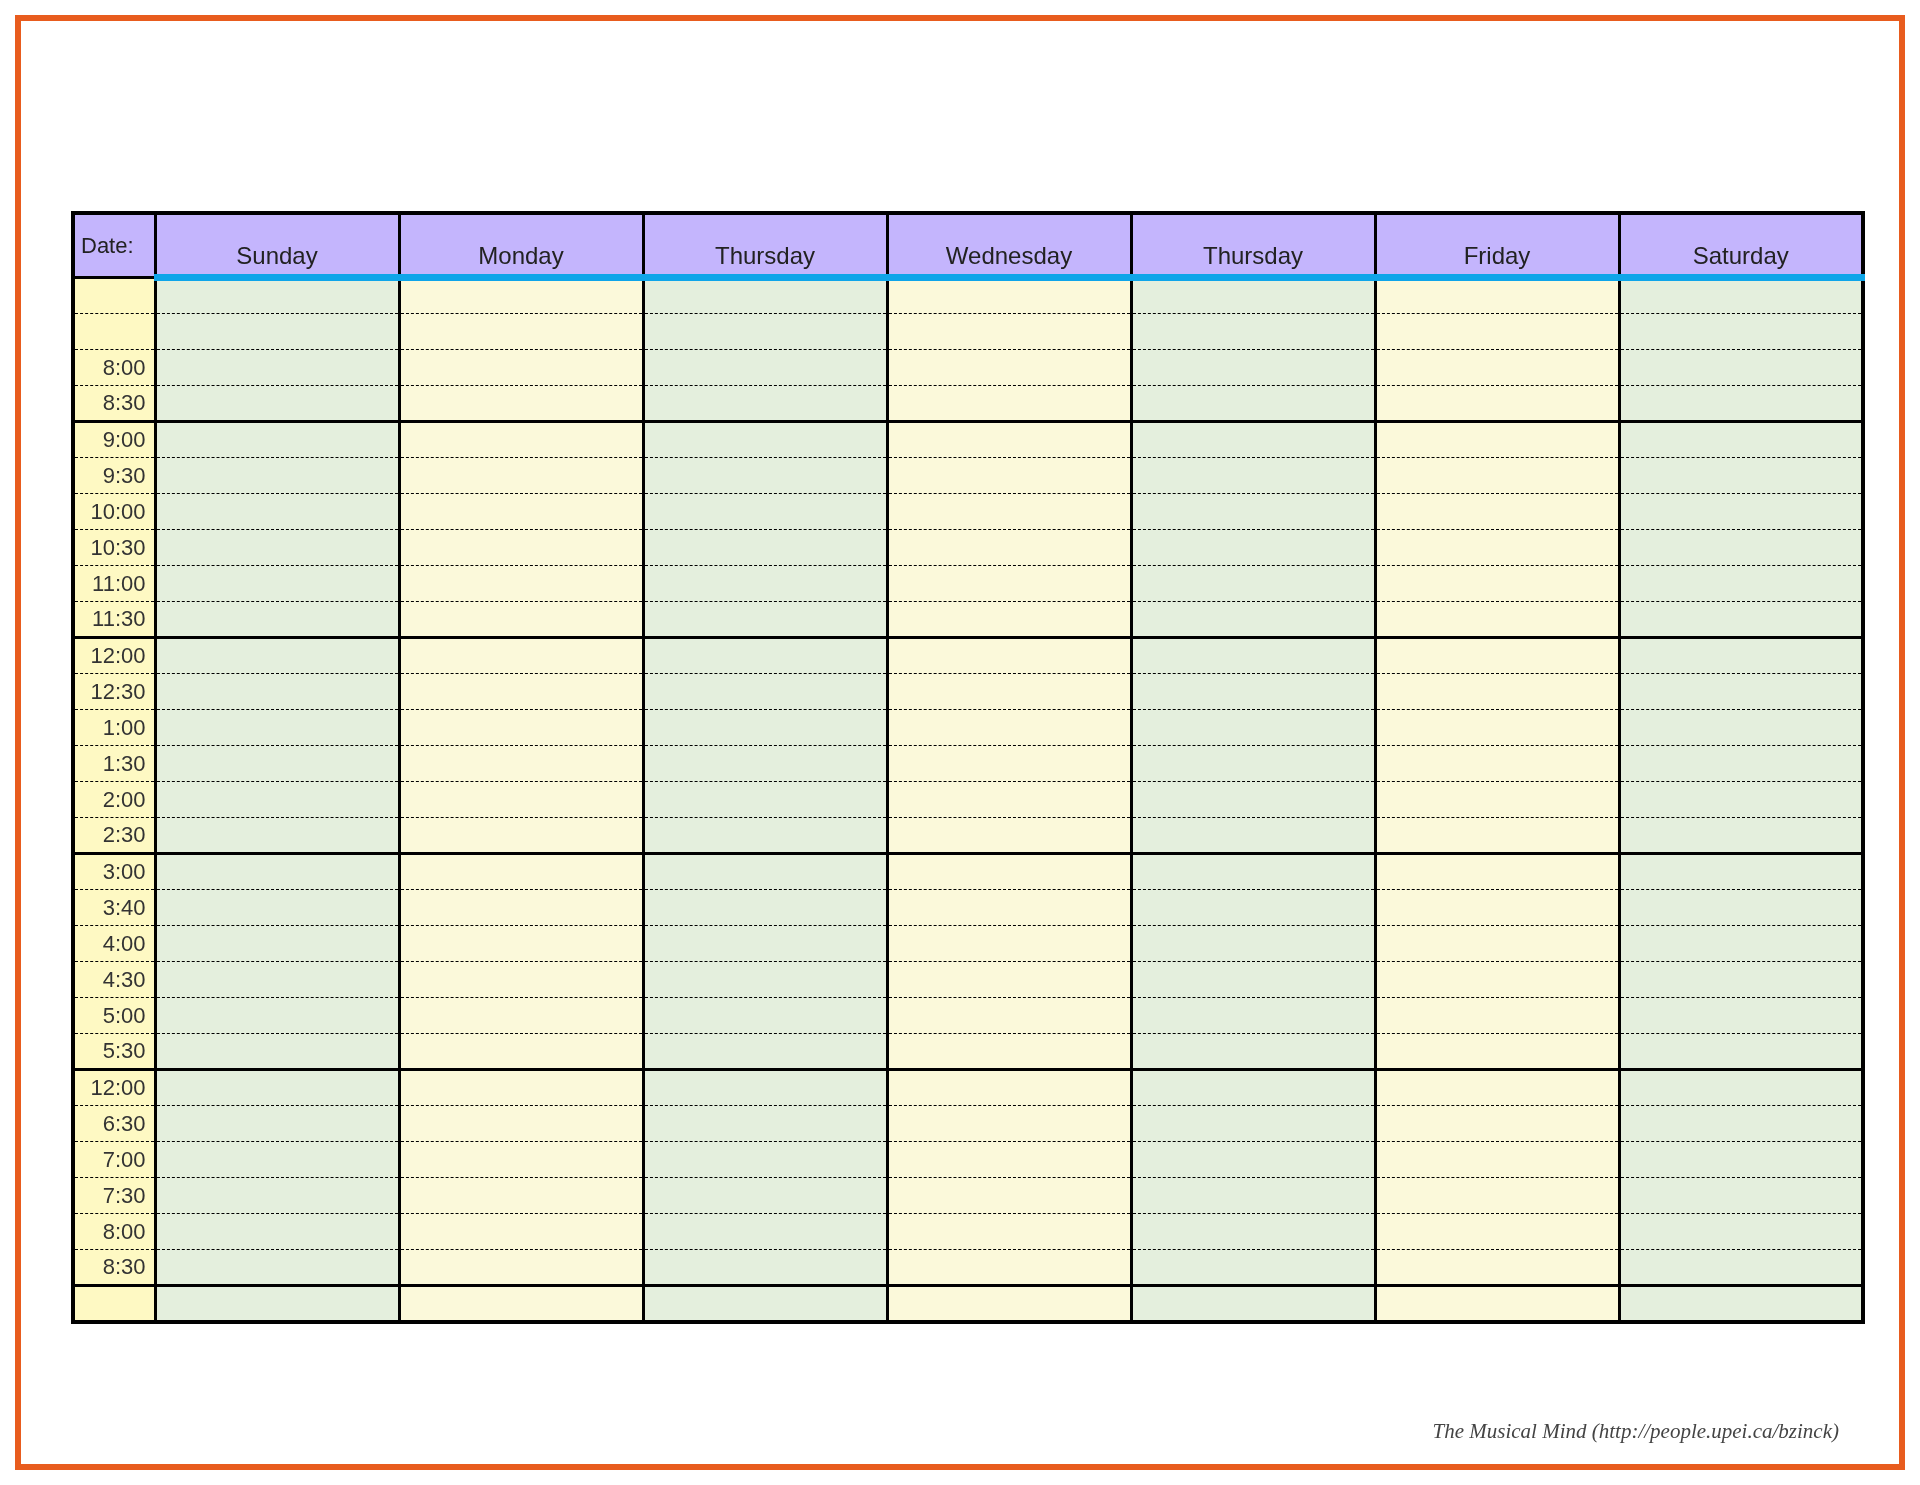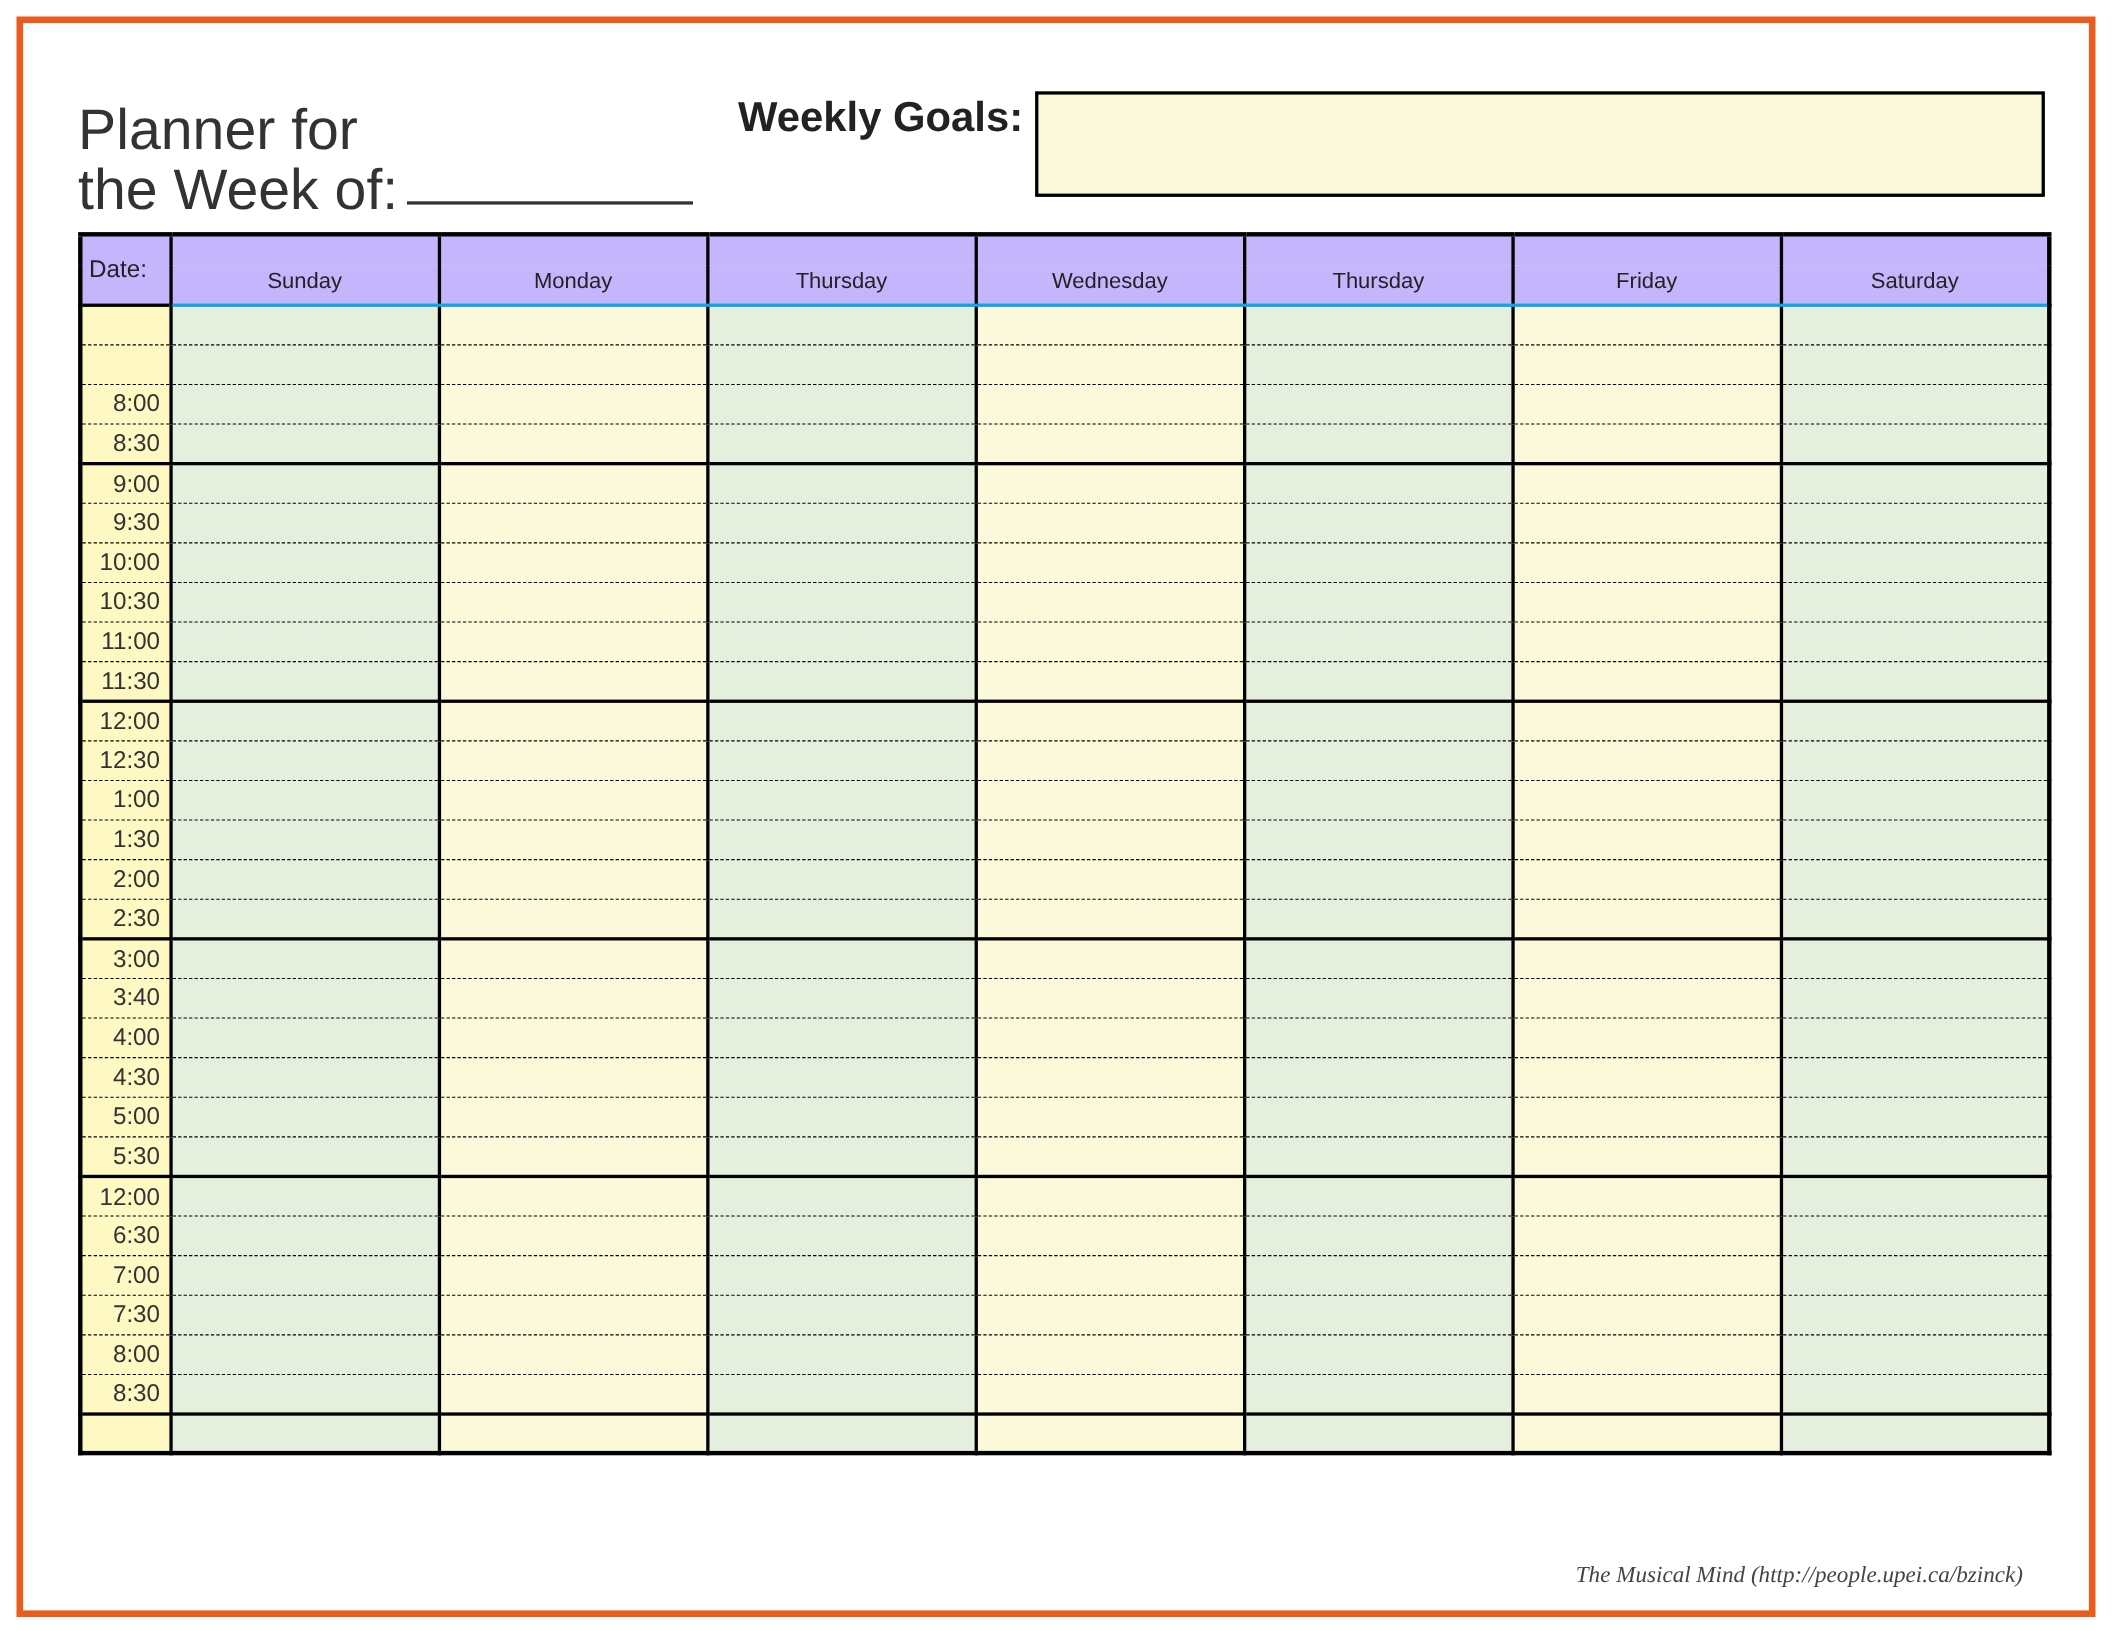--- a/index.html
+++ b/index.html
@@ -136,14 +136,6 @@
 
 <div class="frame">
 
-  <div class="header">
-    <div class="title-block">
-      <span class="title-line1">Planner for</span>
-      <span class="title-line2">the Week of:</span><span class="week-of-line"></span>
-    </div>
-    <div class="goals-label">Weekly Goals:</div>
-    <div class="goals-box"></div>
-  </div>
 
   <table class="planner-table">
     <colgroup>

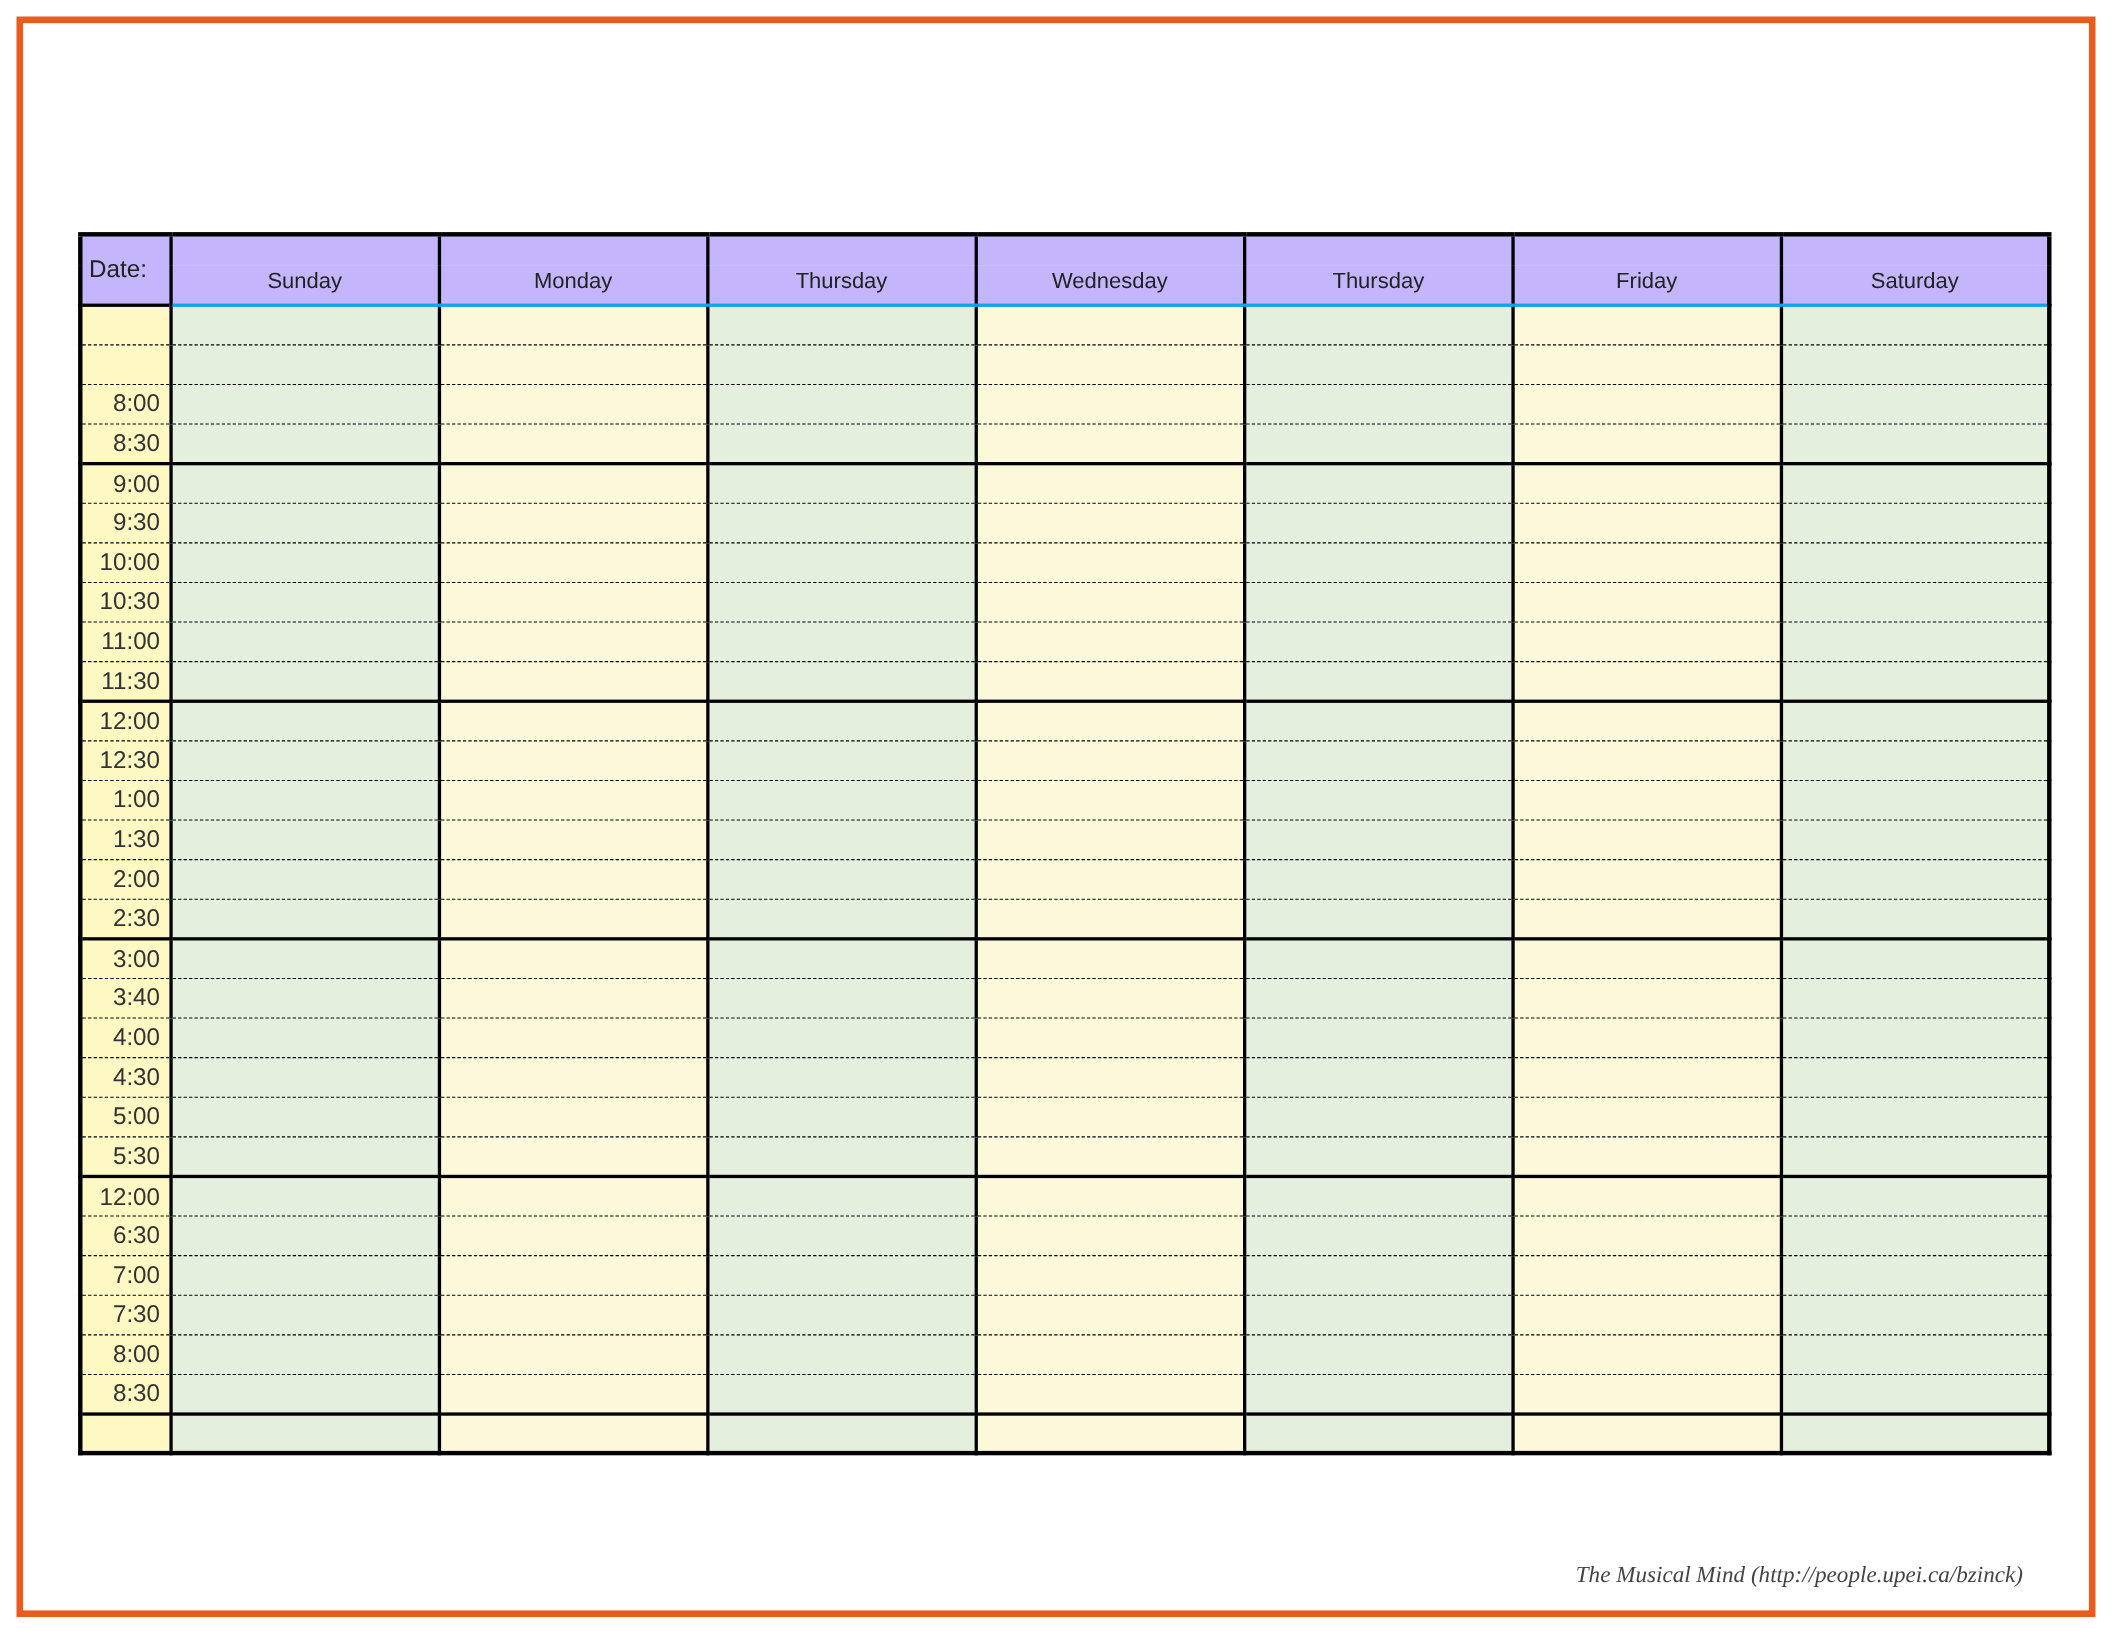--- a/index.html
+++ b/index.html
@@ -93,7 +93,7 @@
   }
   .hdr-top { border-top: 4px solid #000; }
   .hdr-top td { border-top: 4px solid #000; border-bottom: none; height: 28px; }
-  .hdr-days td { border-bottom: 3px solid #0ea5e9; font-size: 20px; height: 36px; padding-bottom:4px;}
+  .hdr-days td { border-bottom: 7px solid #0ea5e9; font-size: 24px; height: 36px; padding-bottom:4px;}
 
   
   .planner-table tbody td {

